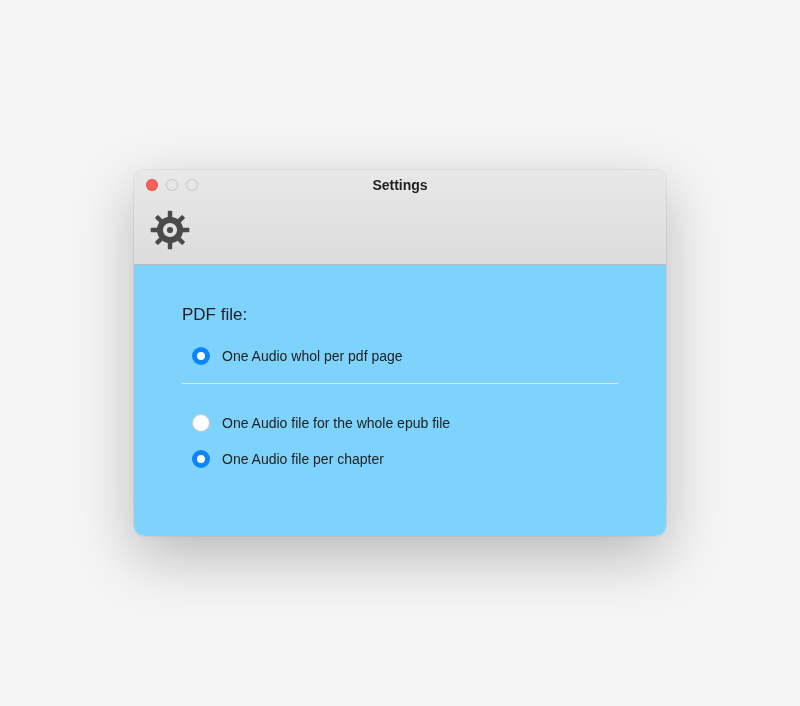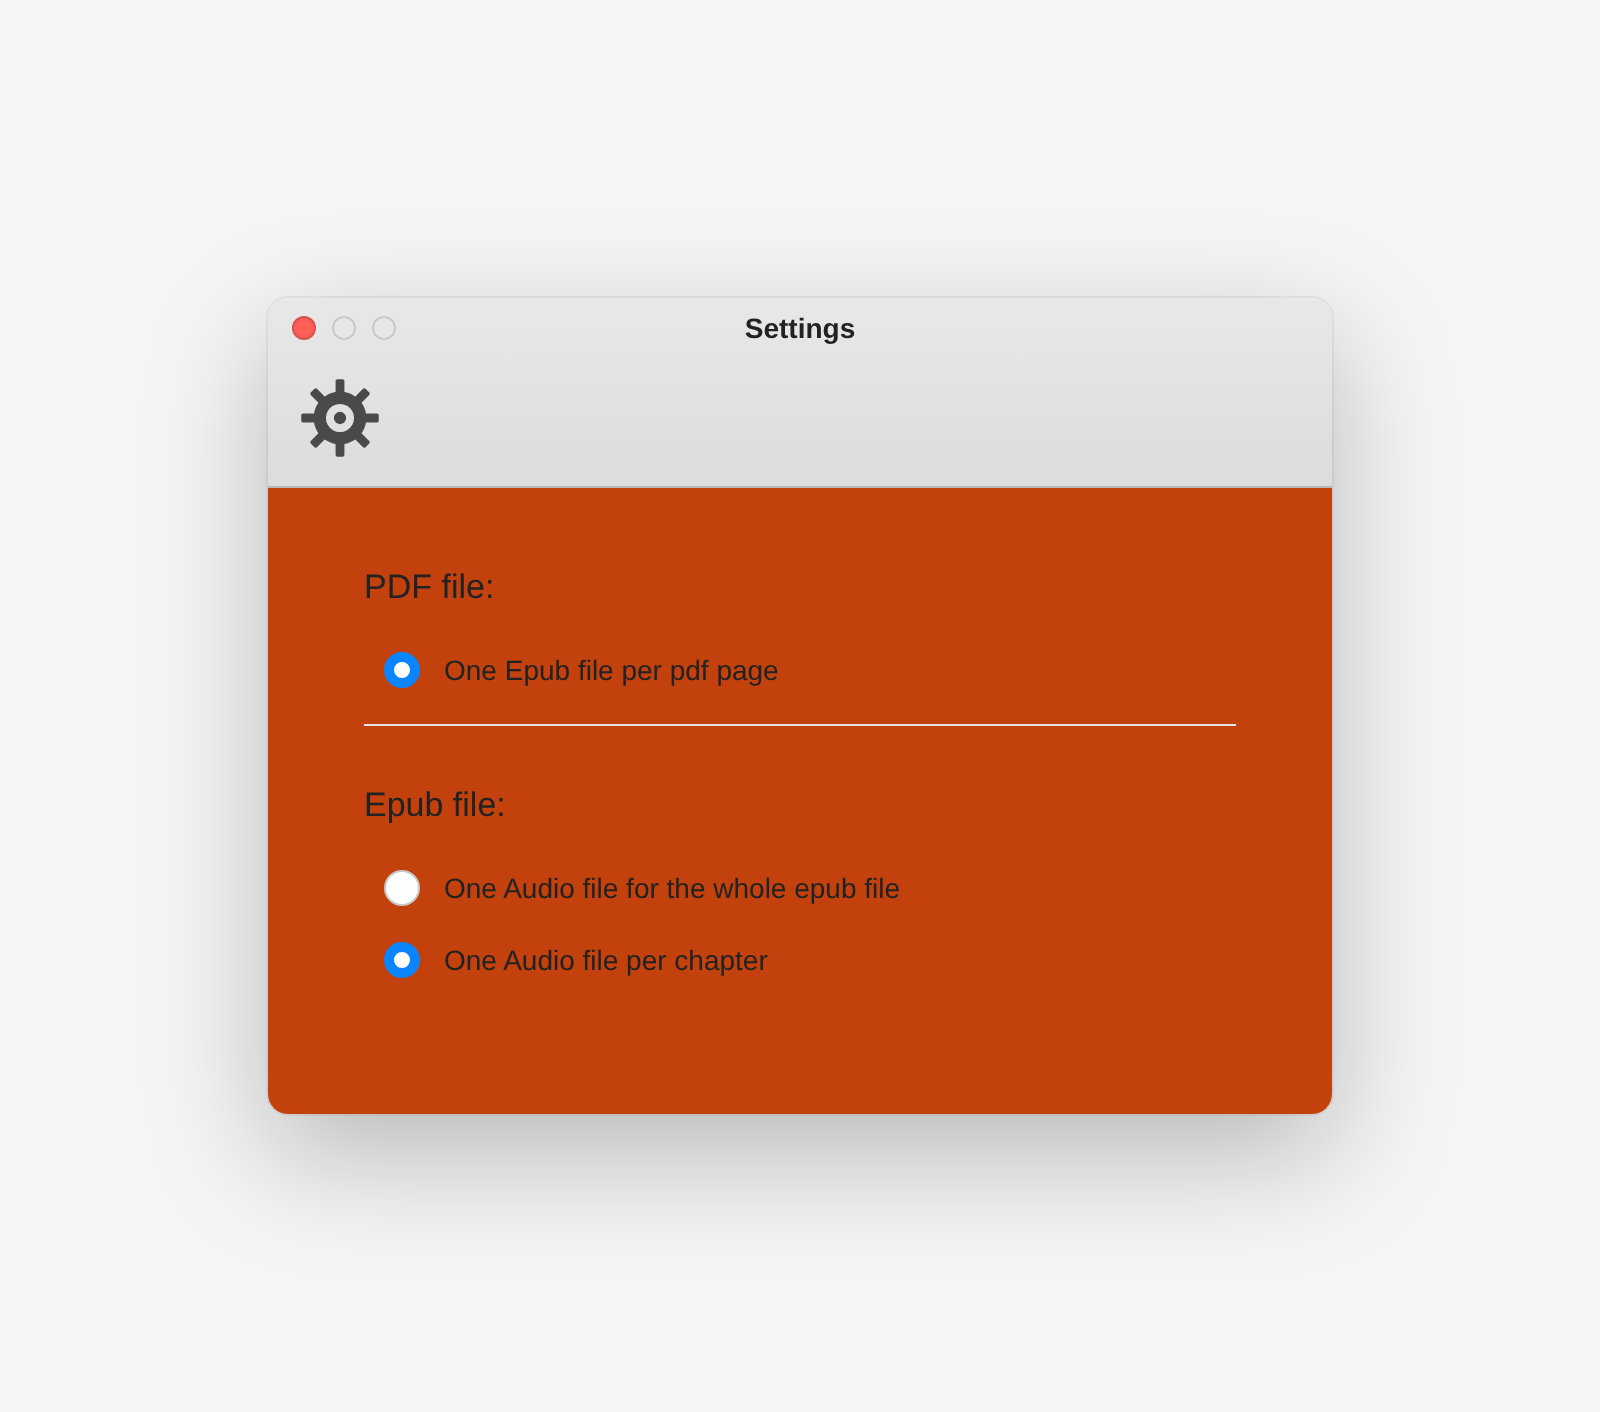--- a/index.html
+++ b/index.html
@@ -77,7 +77,7 @@
     }
     .content {
       padding: 40px 48px 50px 48px;
-      background: #c2410c;
+      background: #7dd3fc;
     }
     .section-title {
       font-size: 17px;

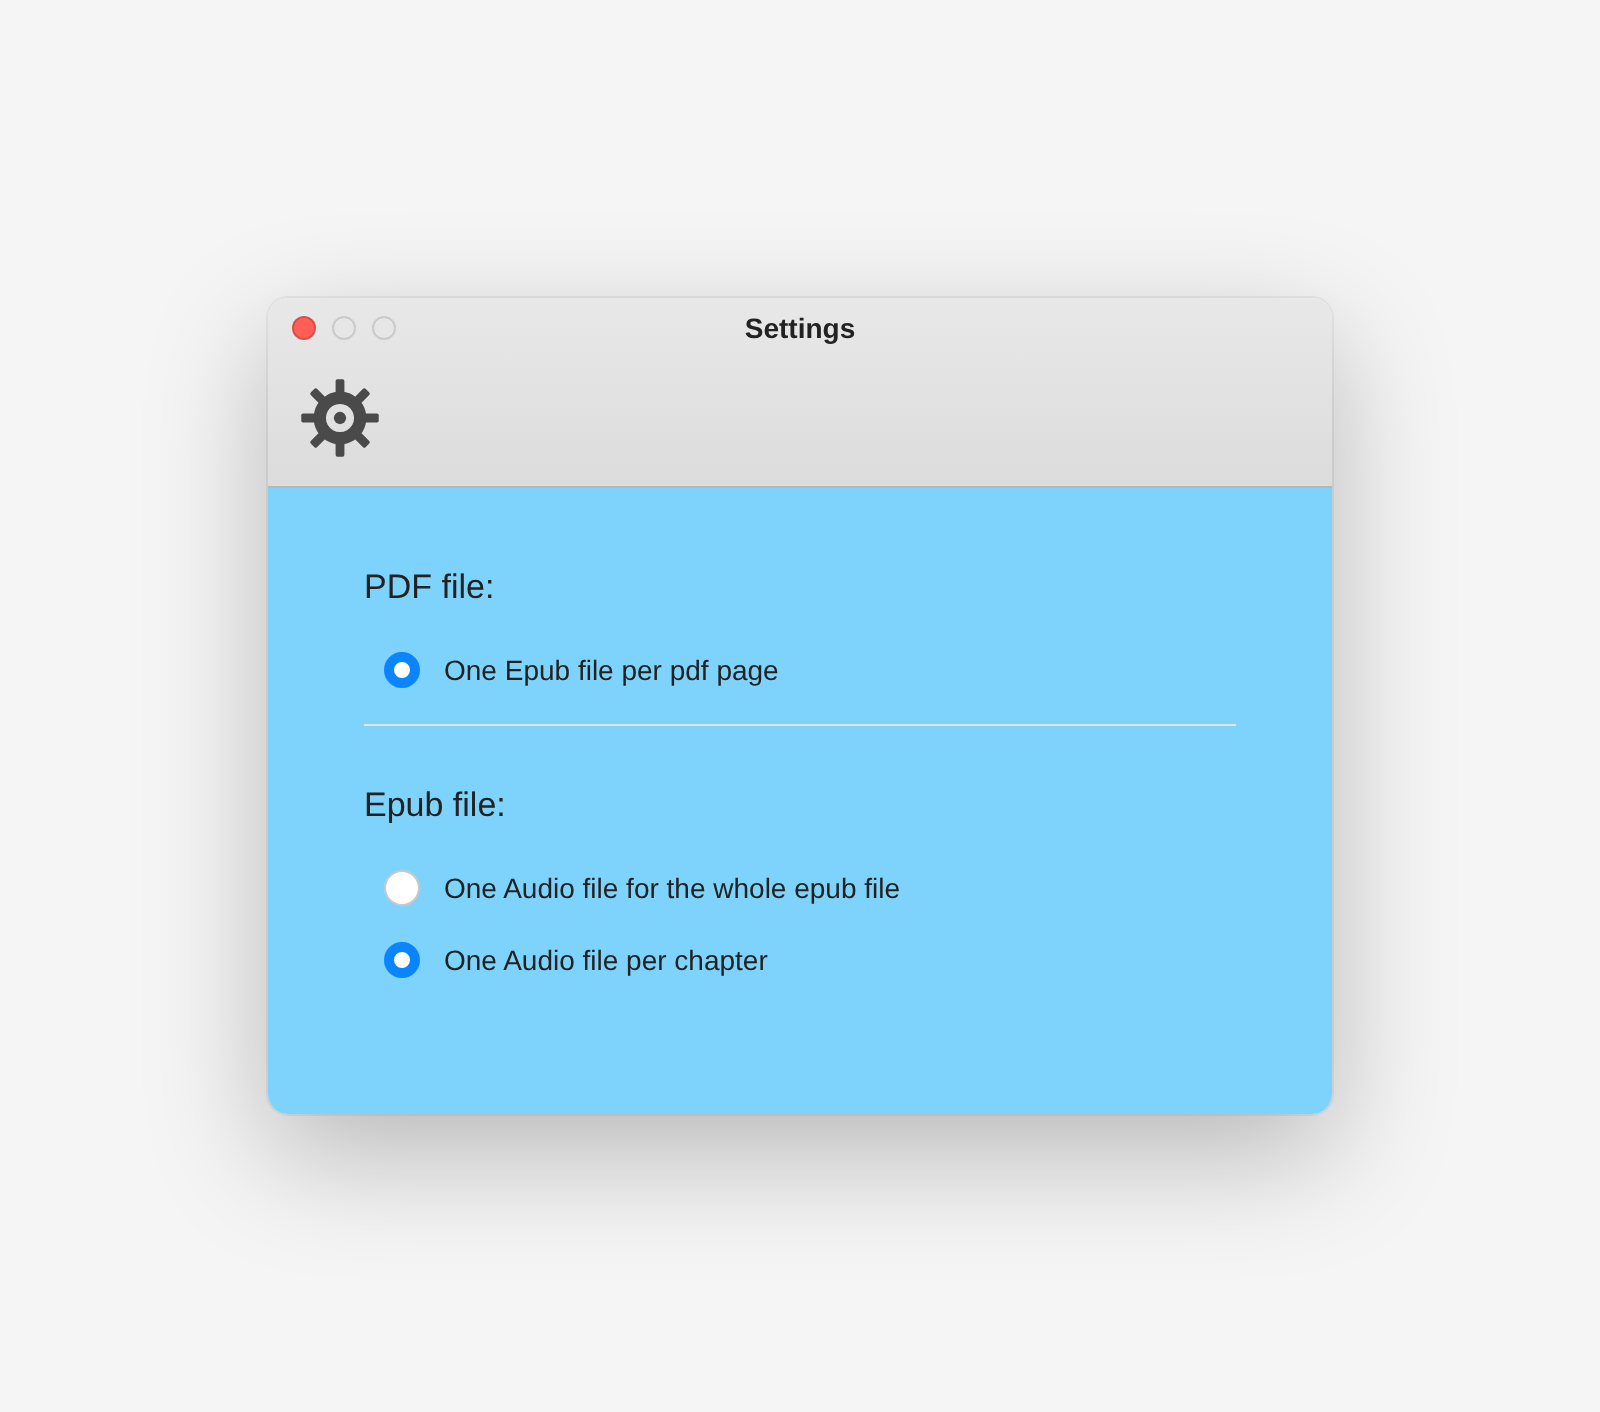--- a/index.html
+++ b/index.html
@@ -160,7 +160,7 @@
     <div class="radio-group">
       <div class="radio-row">
         <div class="radio radio-checked"></div>
-        <span class="radio-label">One Epub file per pdf page</span>
+        <span class="radio-label">One Audio whol per pdf page</span>
       </div>
     </div>
 

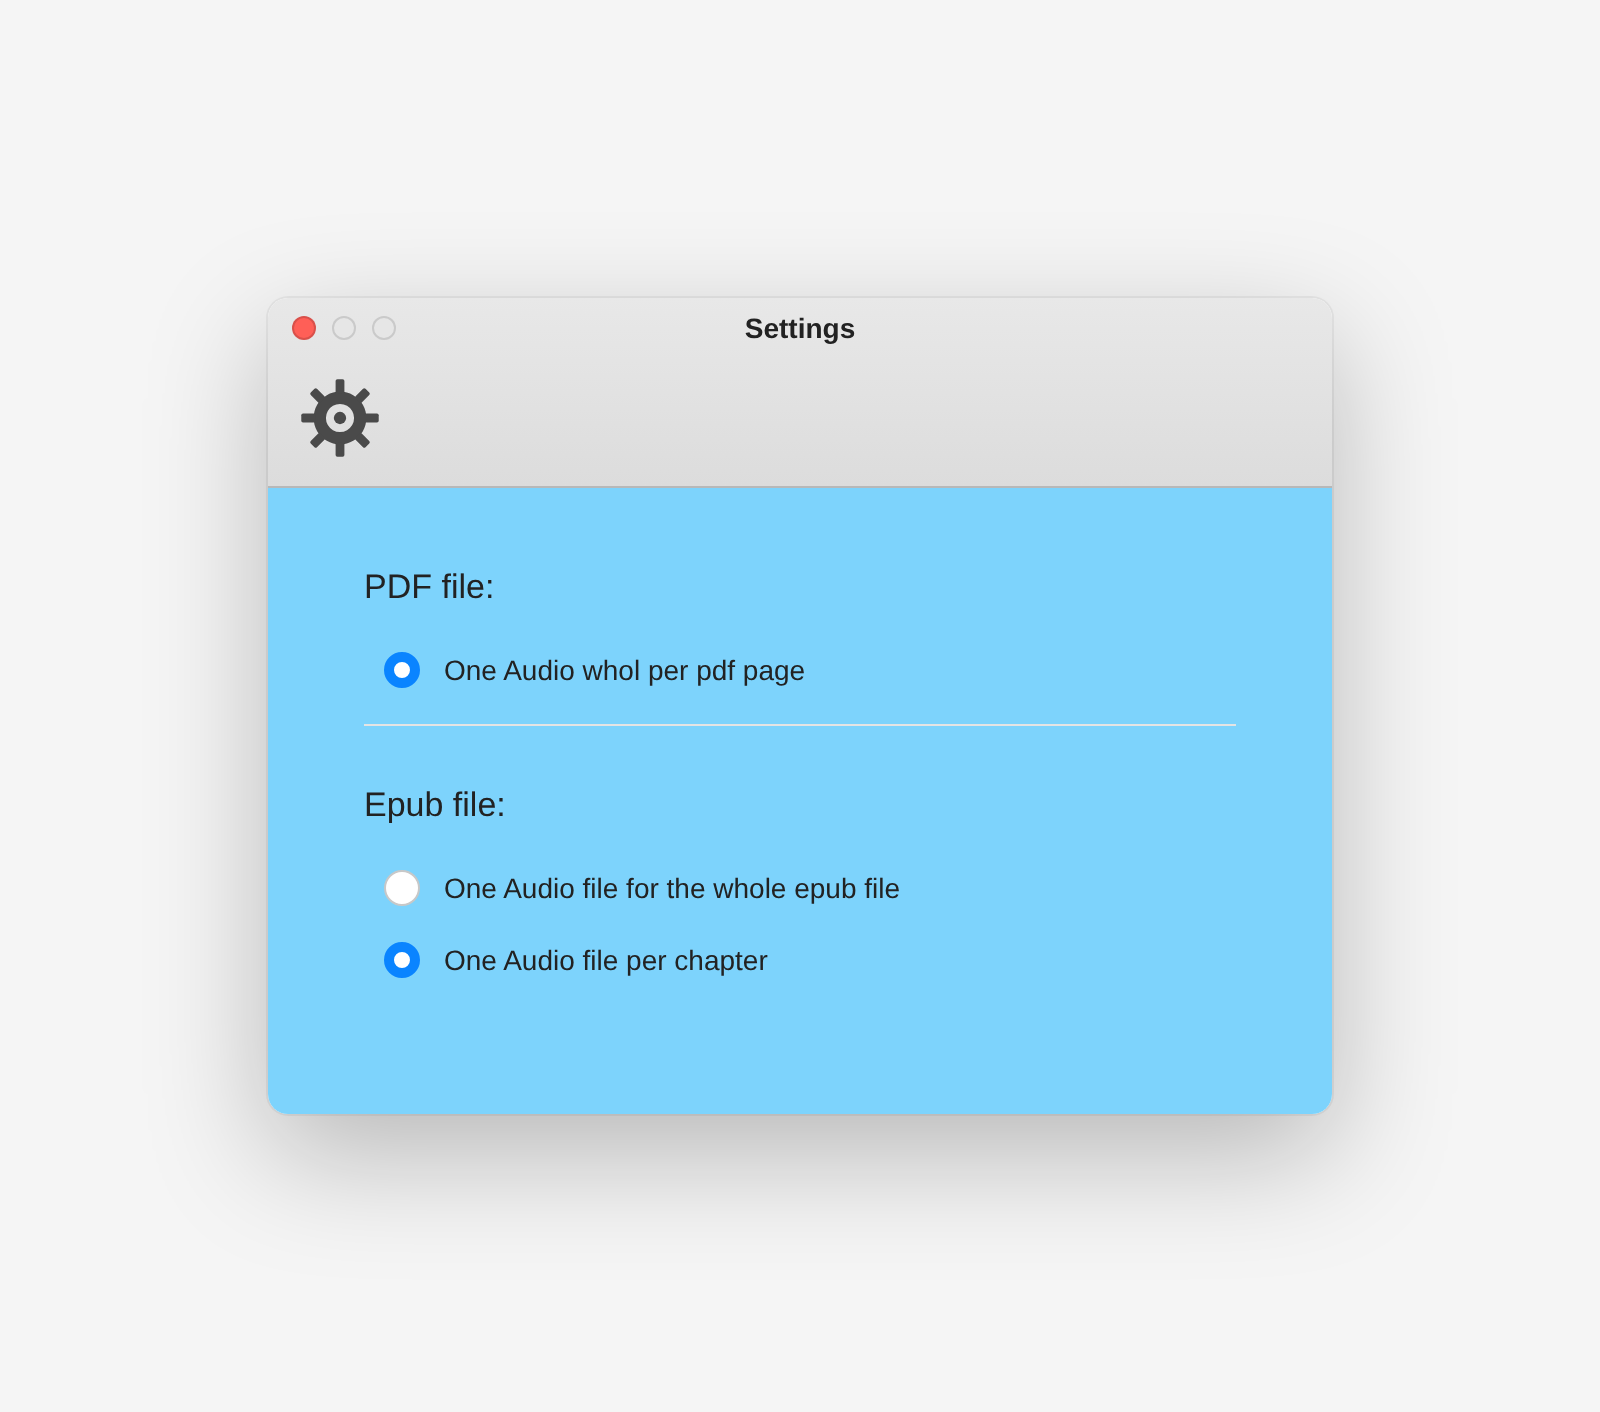--- a/index.html
+++ b/index.html
@@ -166,7 +166,6 @@
 
     <hr class="divider">
 
-    <div class="section-title">Epub file:</div>
     <div class="radio-group">
       <div class="radio-row">
         <div class="radio radio-unchecked"></div>

